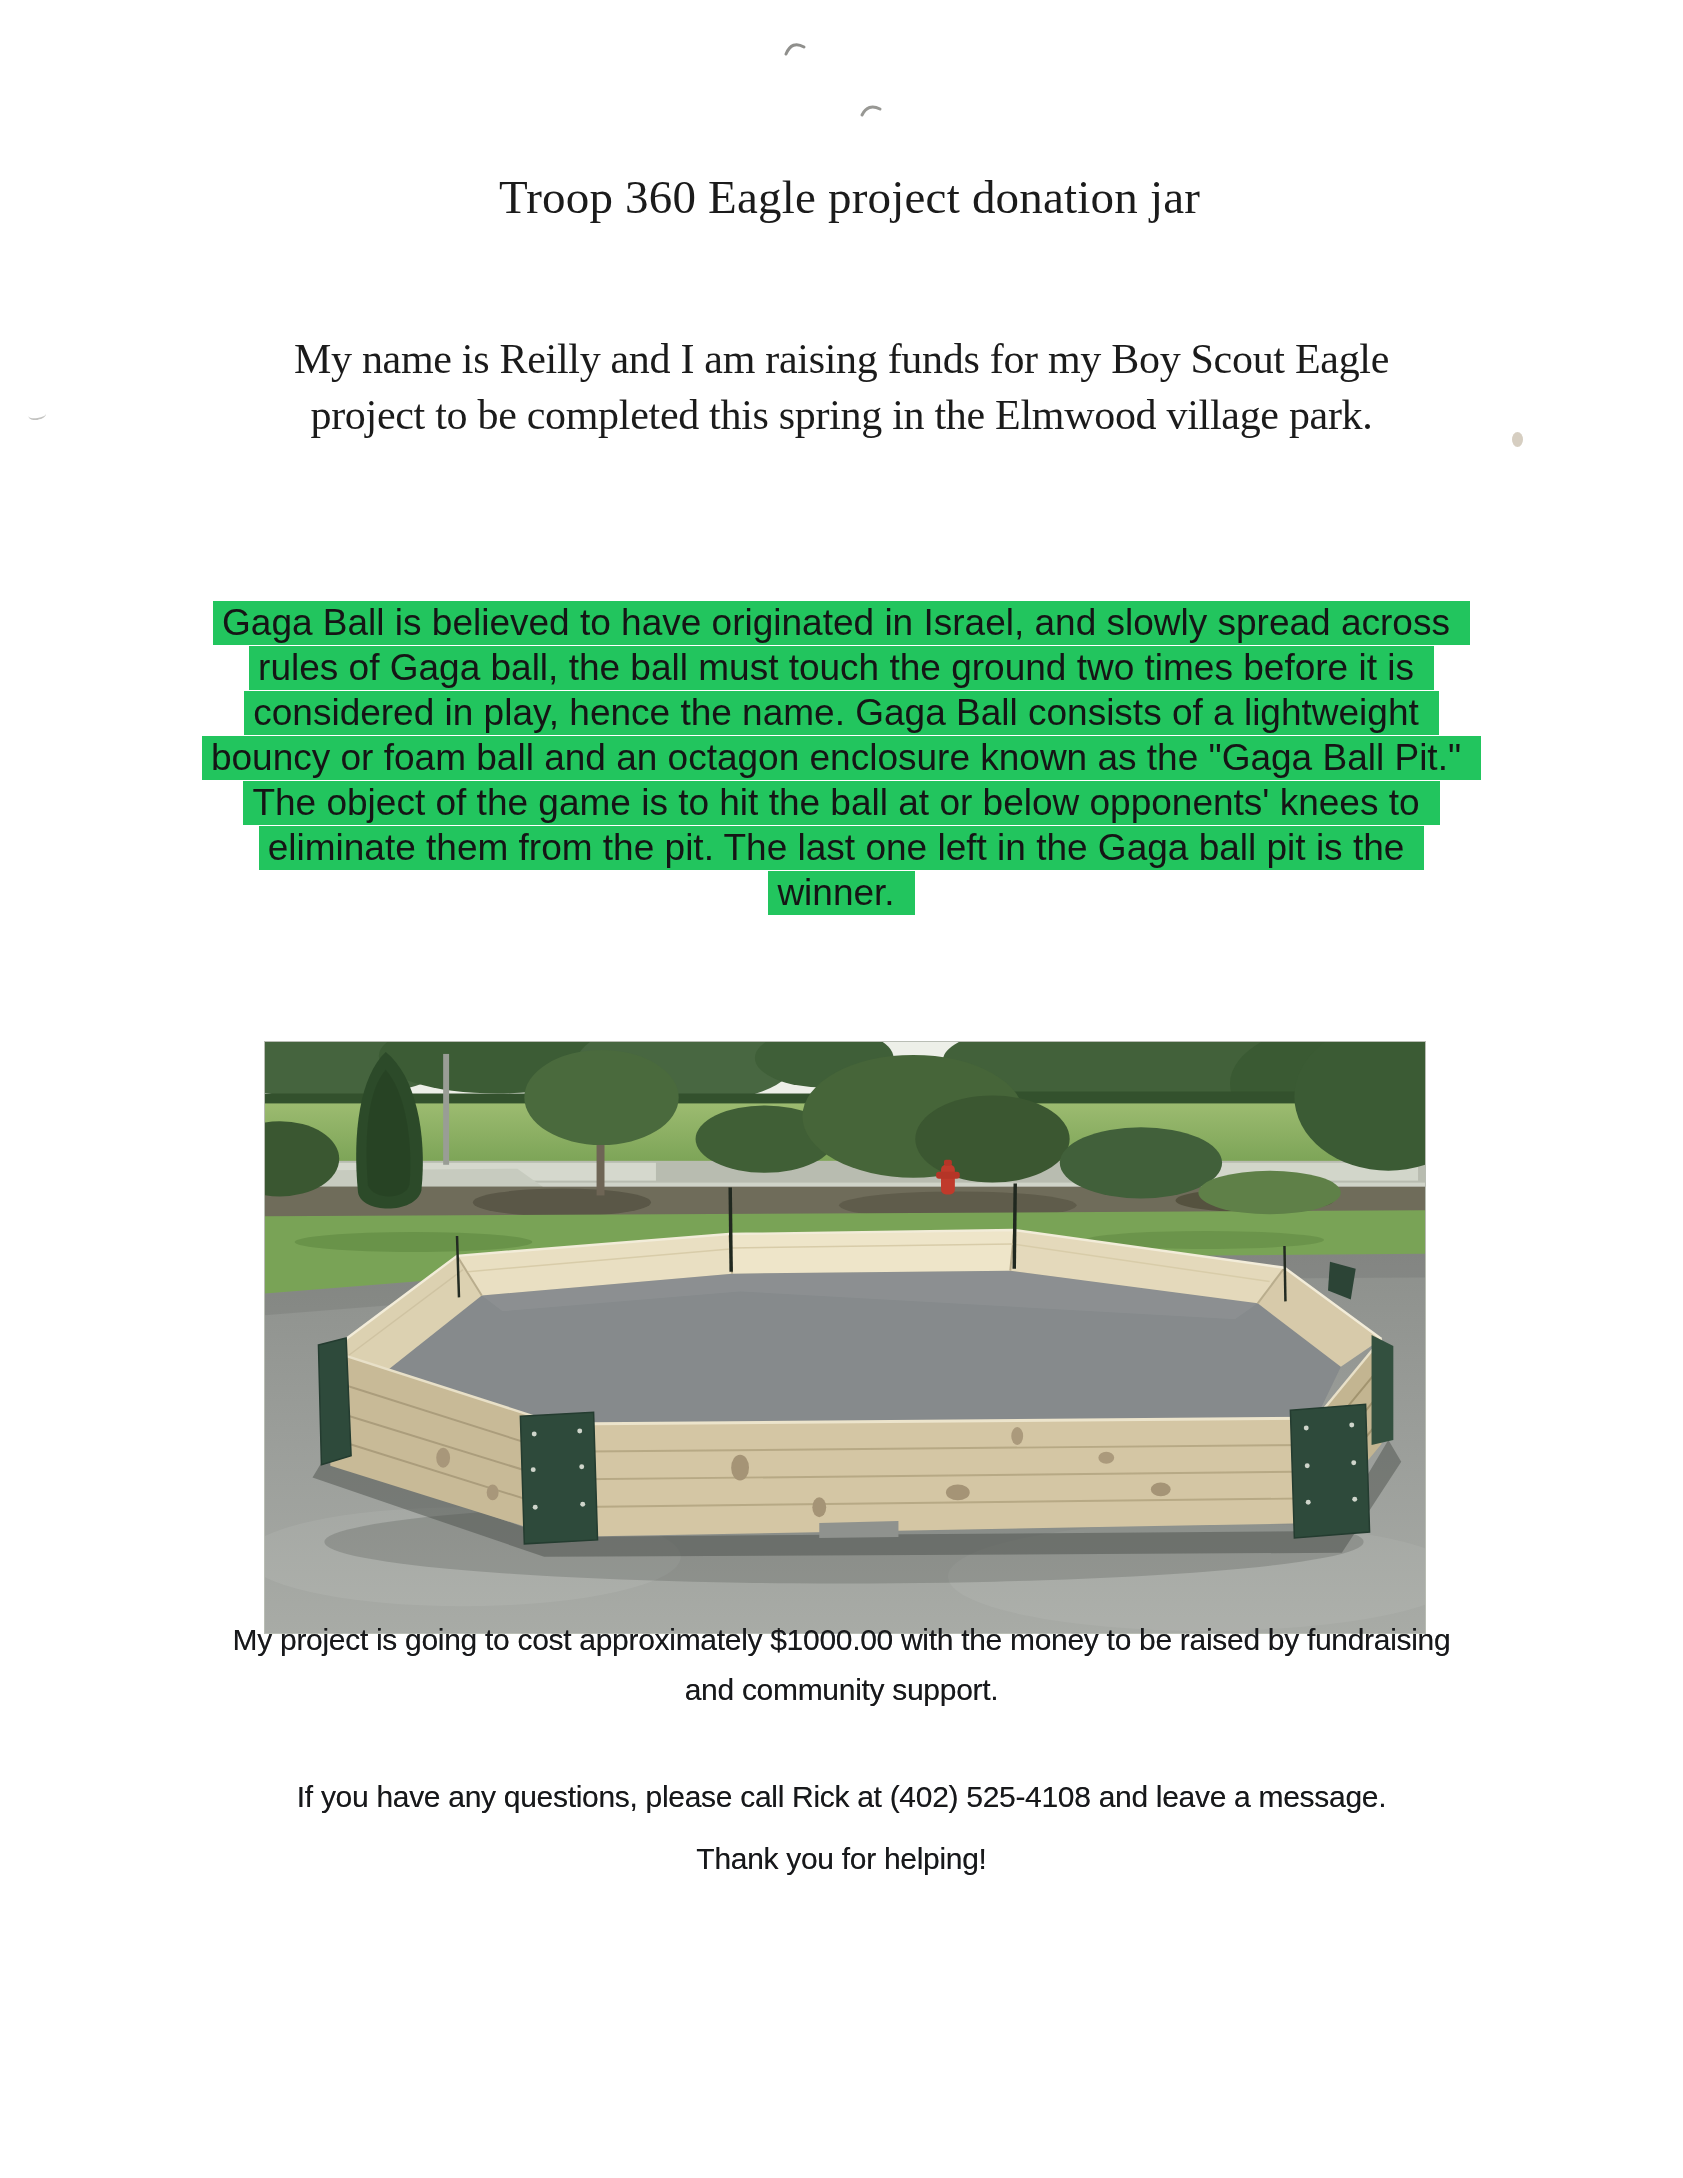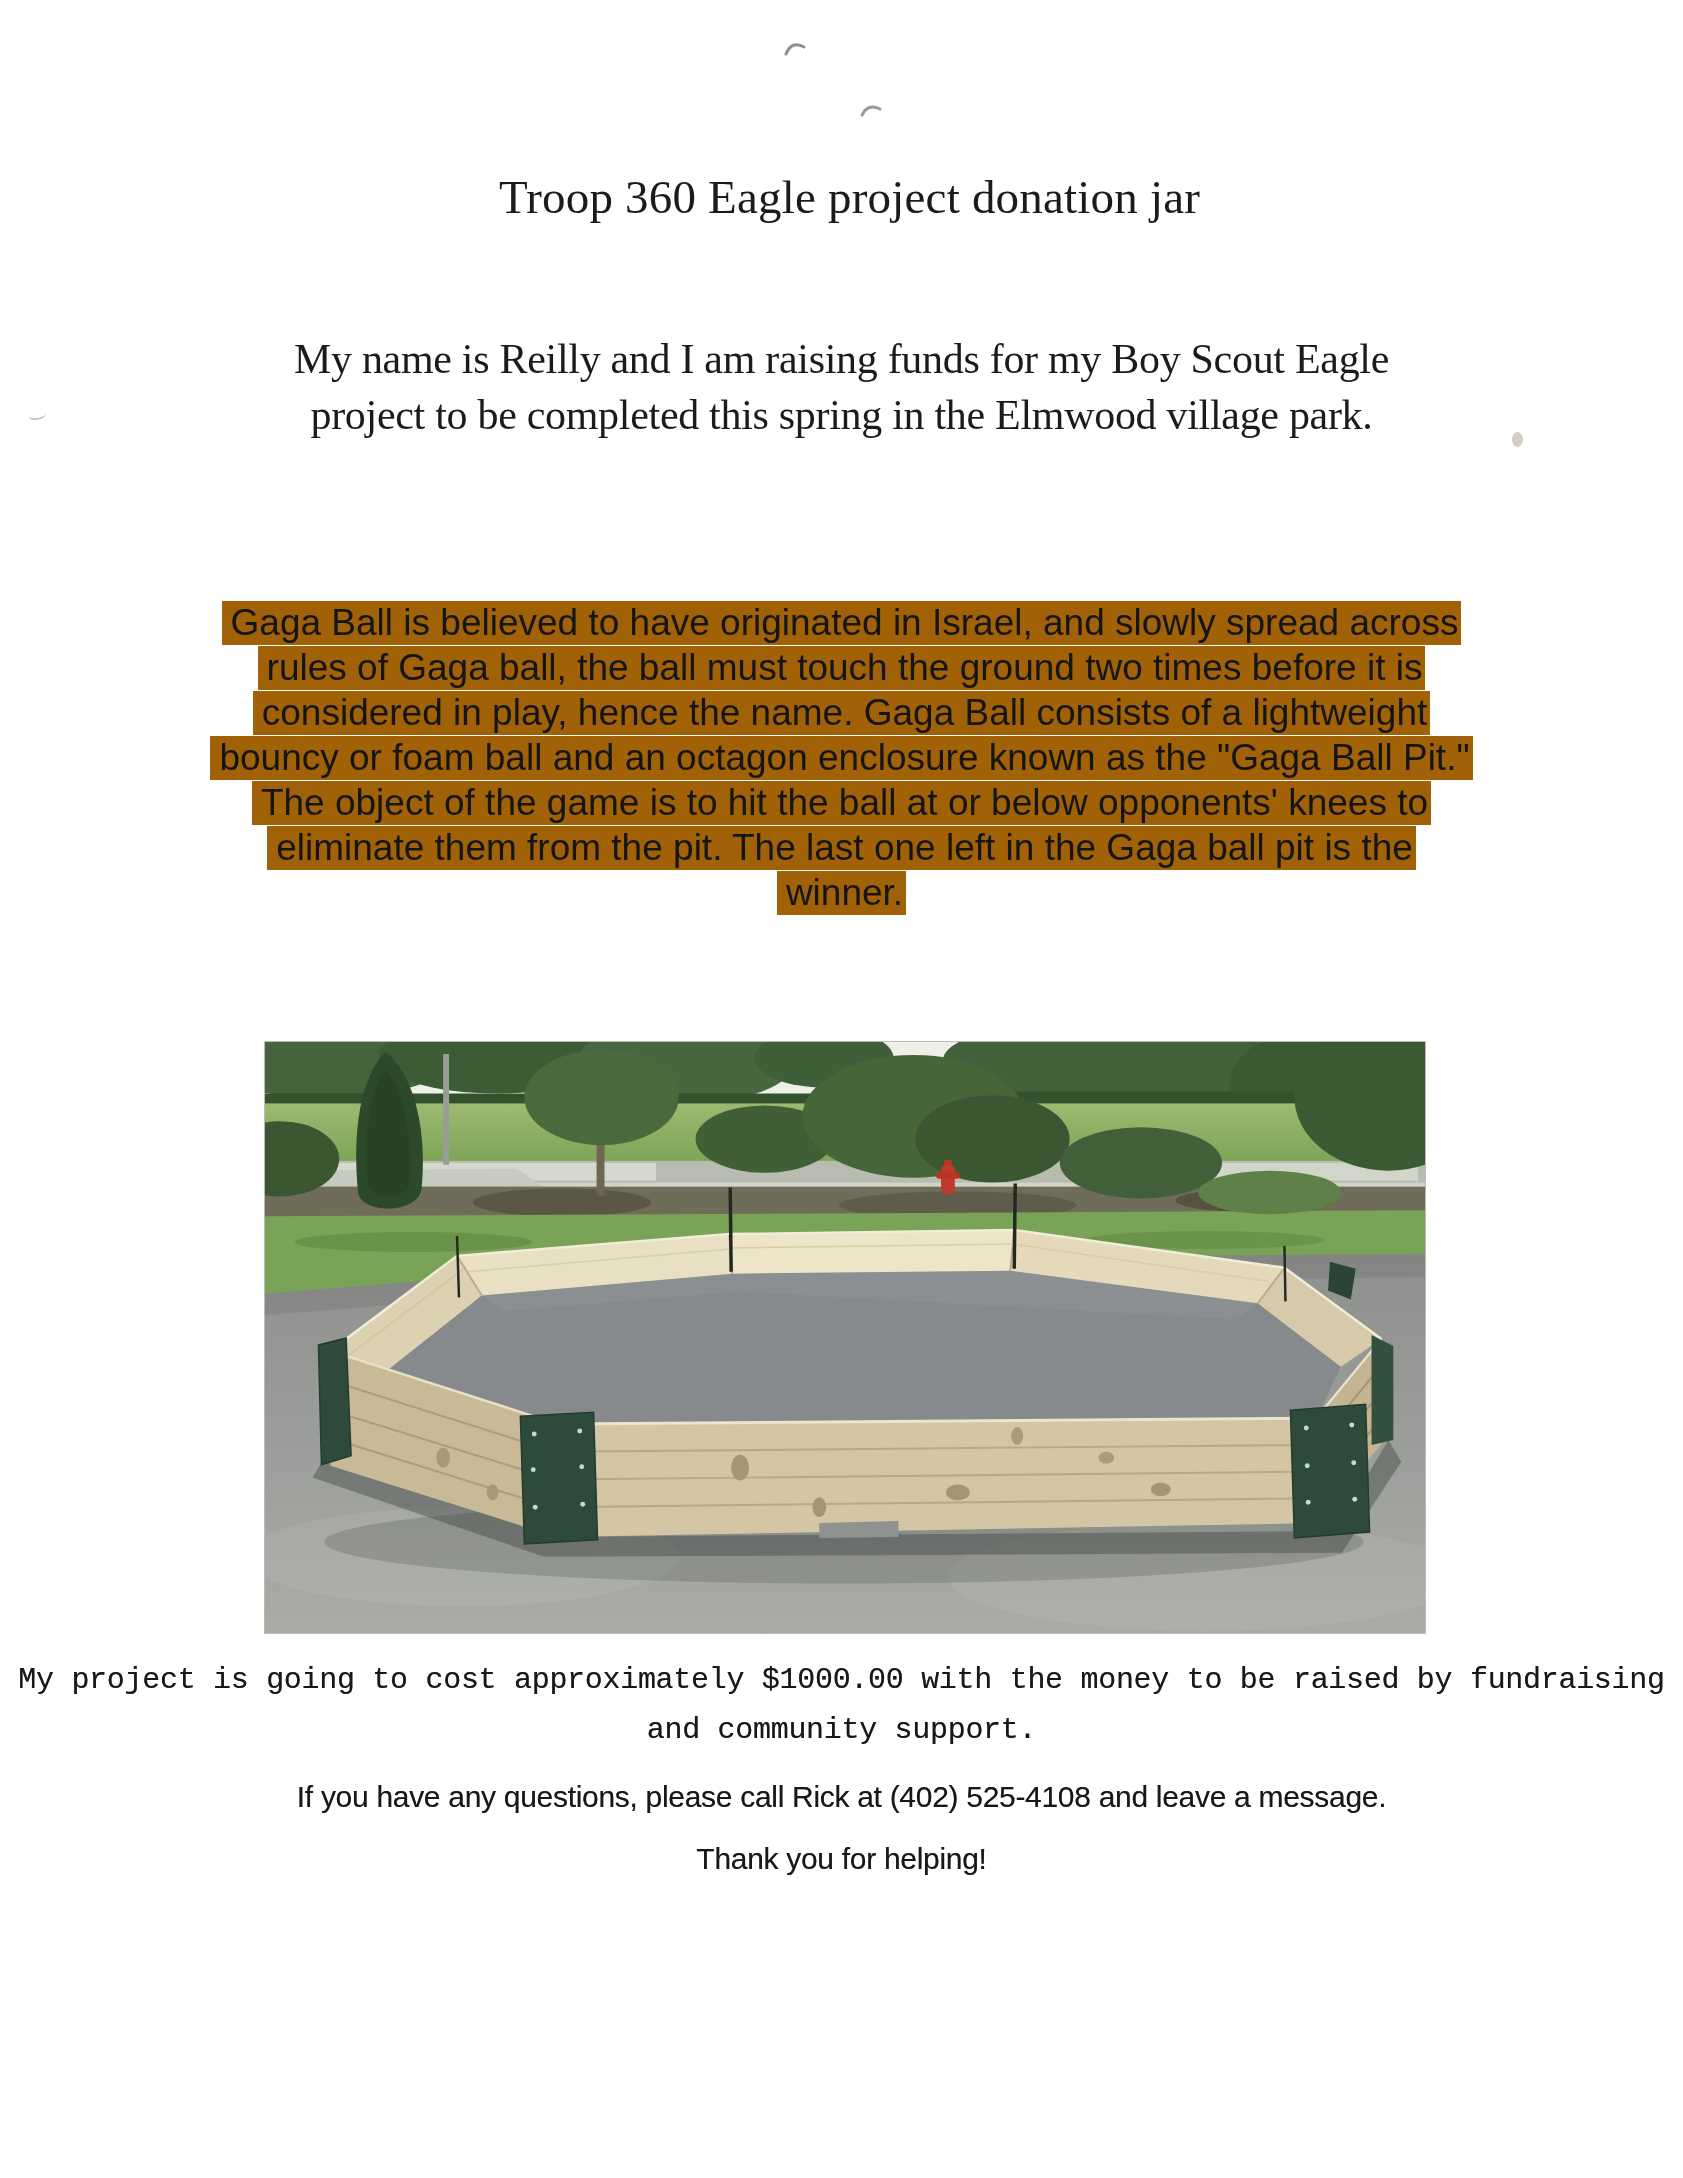--- a/index.html
+++ b/index.html
@@ -32,7 +32,7 @@
     color:#151515;
   }
   .hl-row{height:45px;}
-  .hl{background:#a16207; padding:1px 3px 2px 9px; box-decoration-break:clone;}
+  .hl{background:#22c55e; padding:1px 20px 2px 9px; box-decoration-break:clone;}
   
   .photo{
     position:absolute; left:265px; top:1042px; width:1160px; height:591px; margin:0;

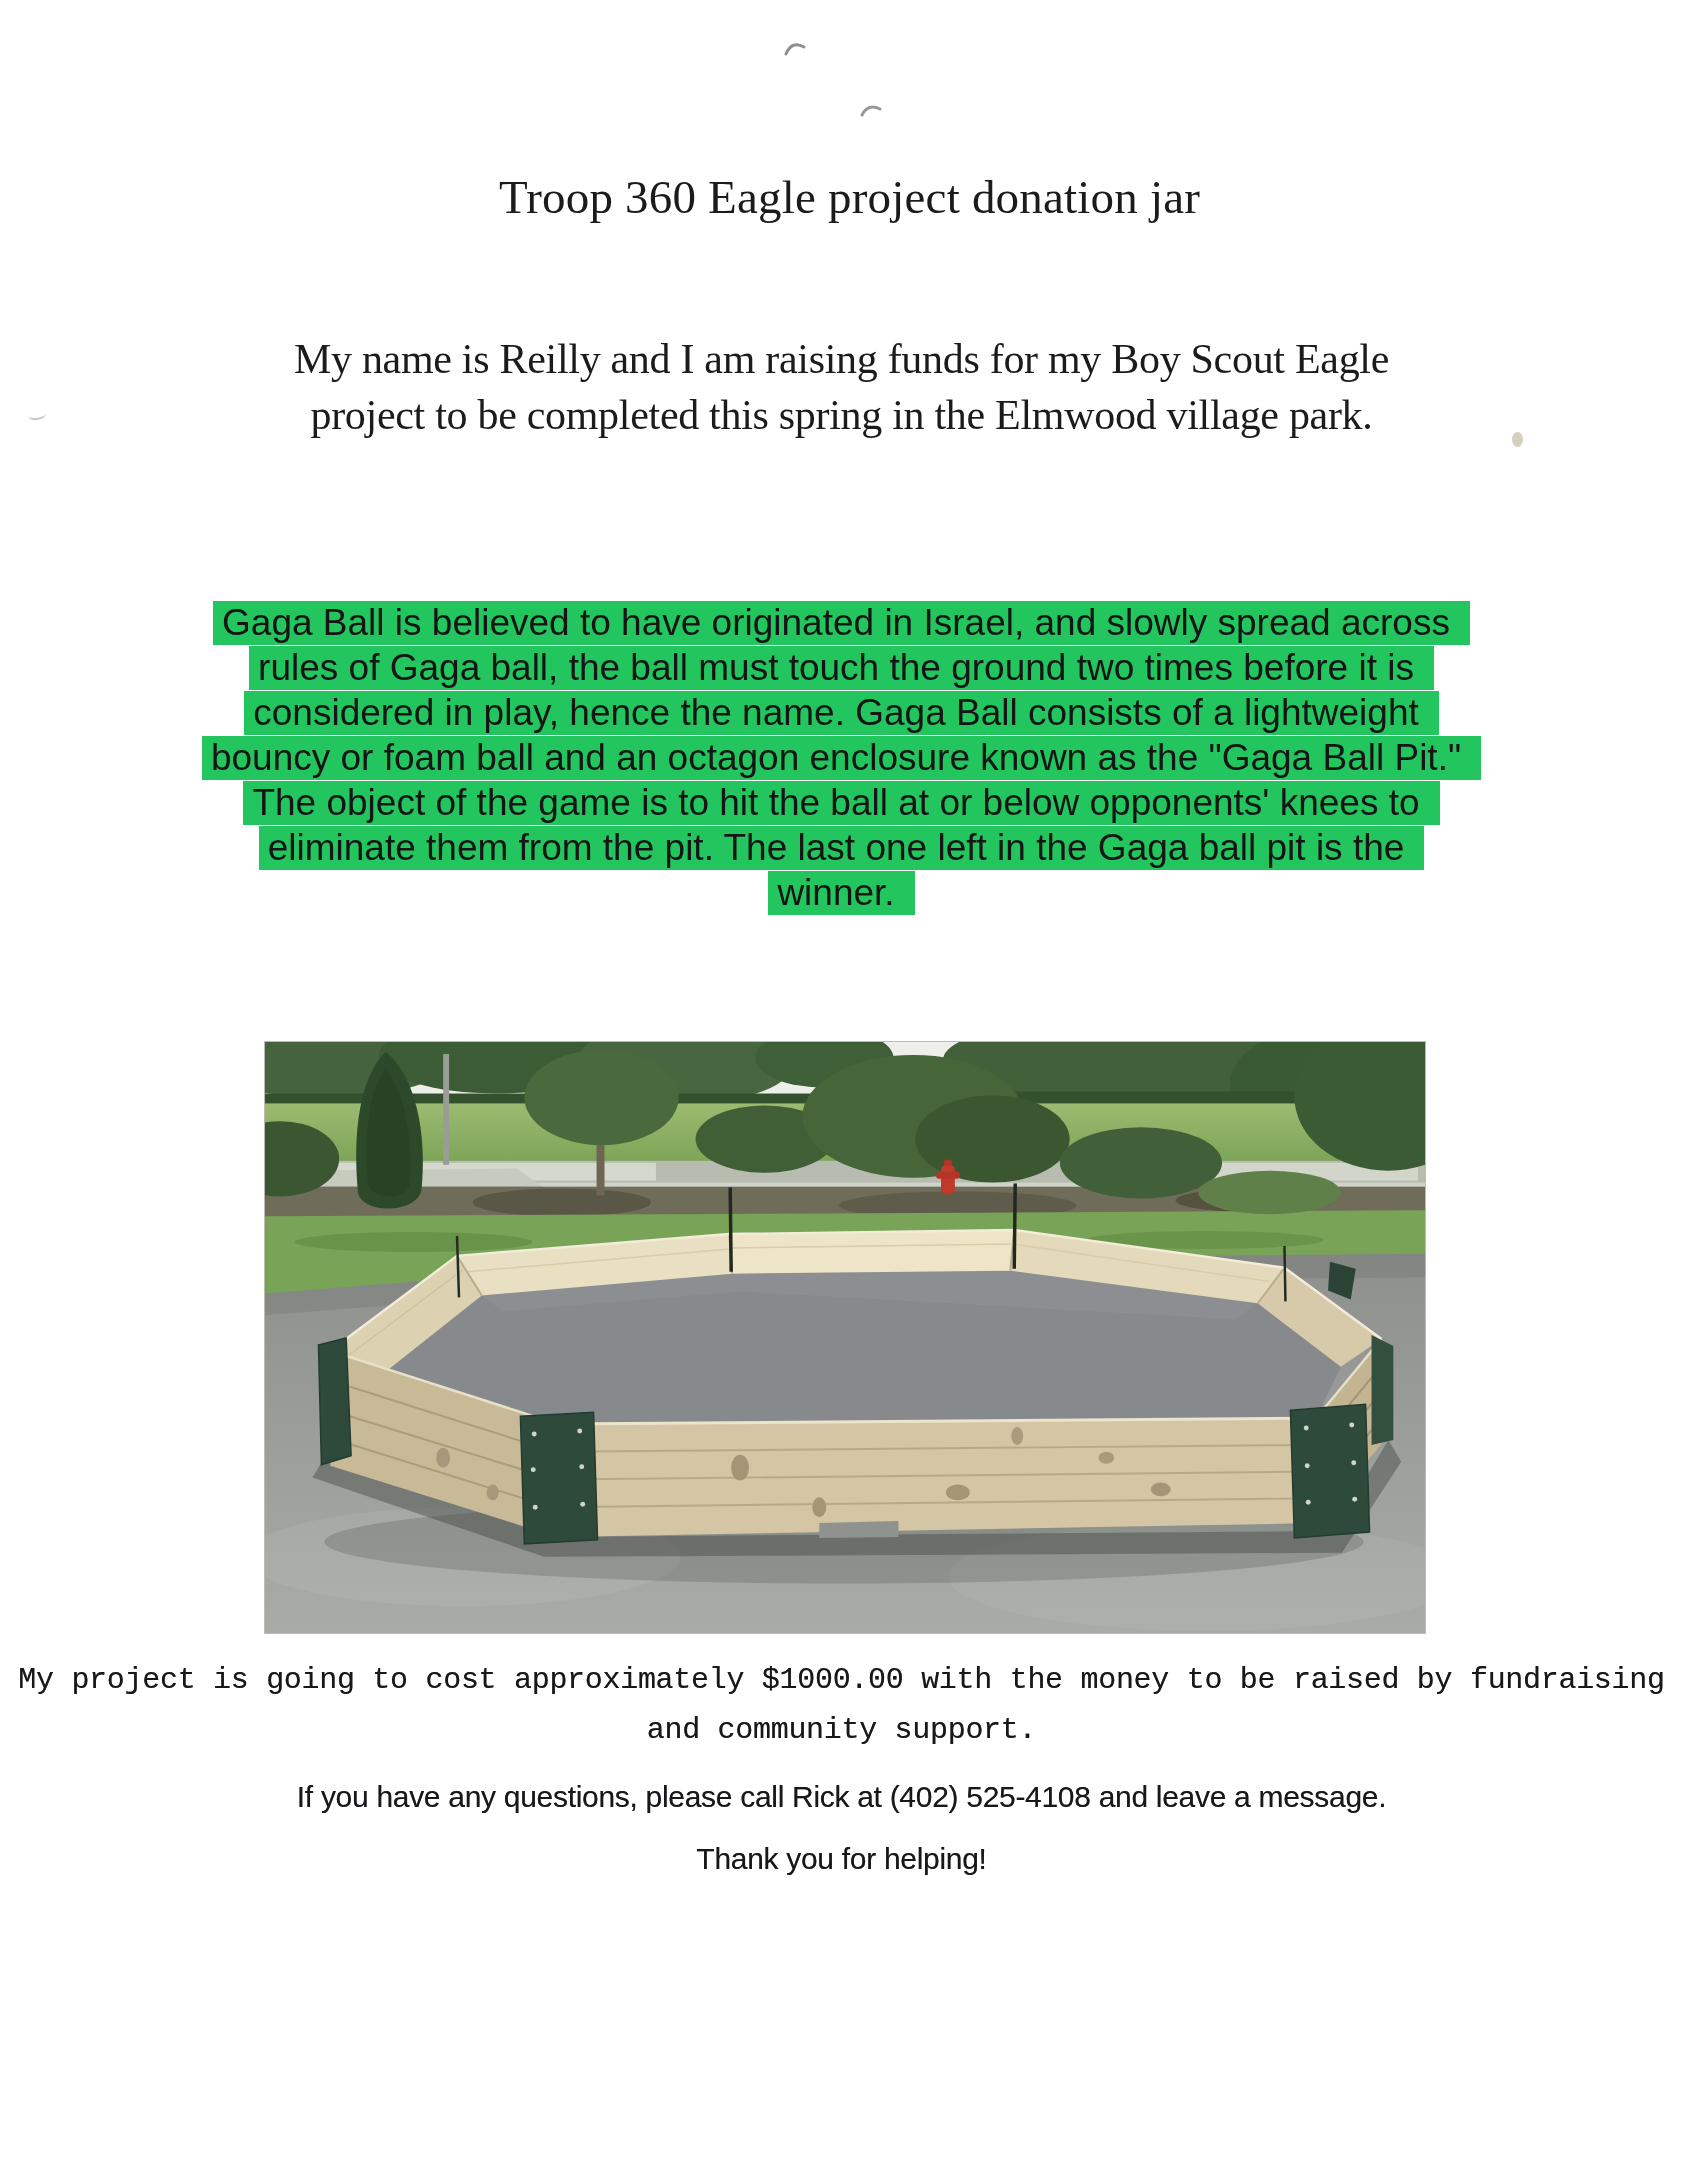--- a/index.html
+++ b/index.html
@@ -45,7 +45,7 @@
     font-family:"Liberation Sans", sans-serif; font-size:30px; line-height:50px;
     color:#17181a; letter-spacing:-0.3px; text-shadow:0 0 0.4px rgba(20,20,25,.6);
   }
-  .cost{top:1655px;font-family:Liberation Mono, monospace;}
+  .cost{top:1615px;}
   .contact{top:1772px;}
   .thanks{top:1834px;}
 </style>

